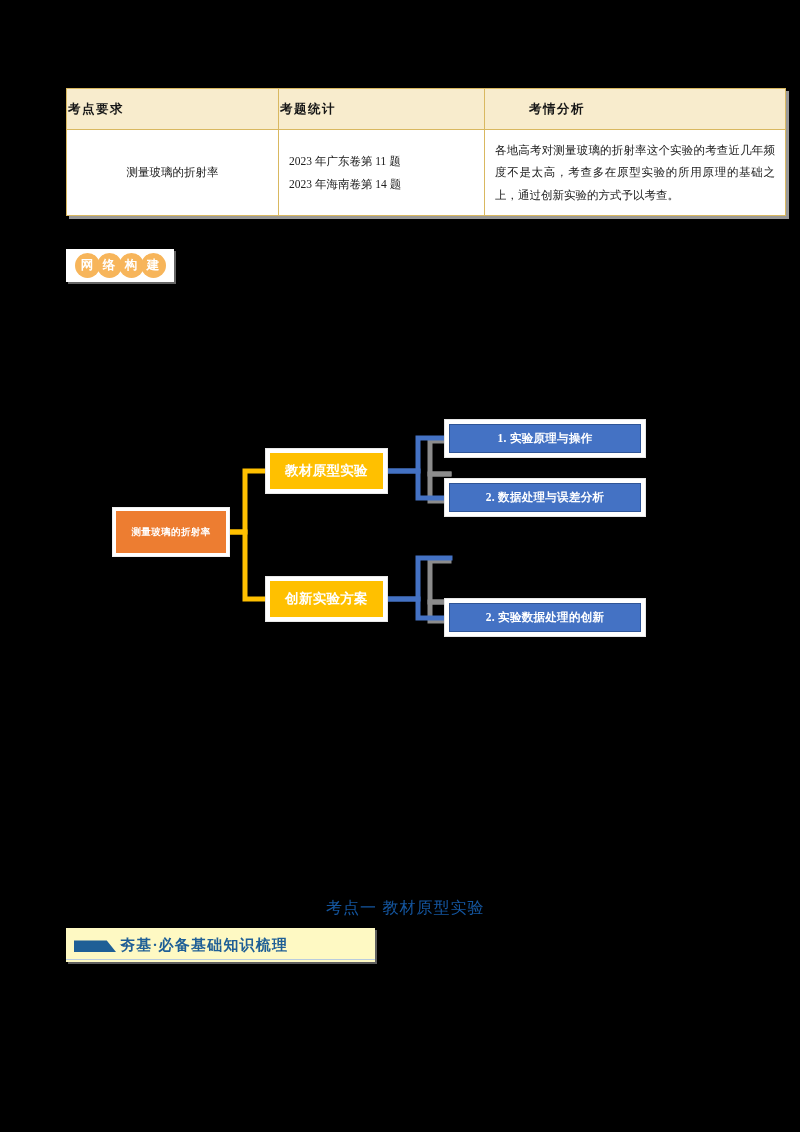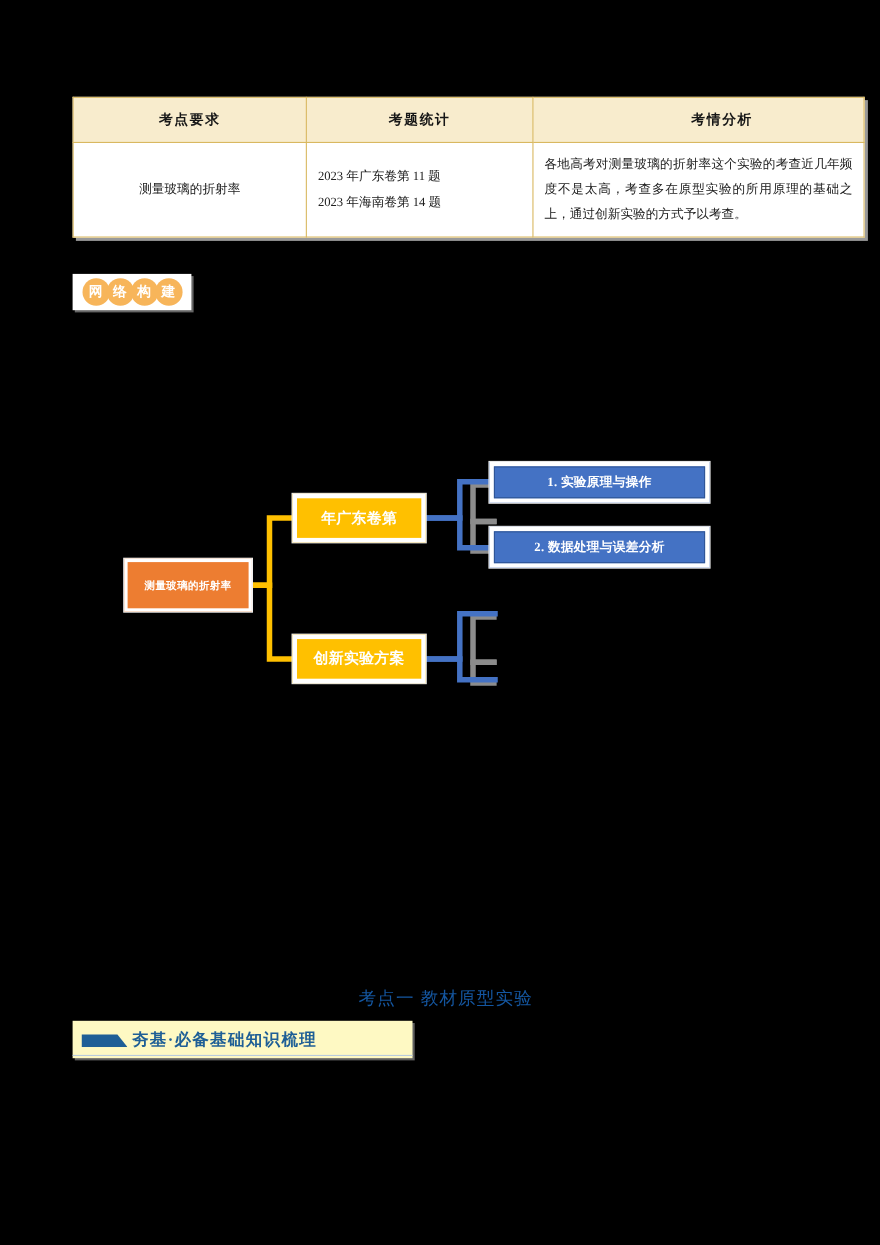--- a/index.html
+++ b/index.html
@@ -49,7 +49,7 @@
     font-size: 12.5px;
     color: #161616;
     letter-spacing: 1.5px;
-    text-align: center;
+    text-align: left;
   }
   .exam-table tbody td {
     background: #ffffff;

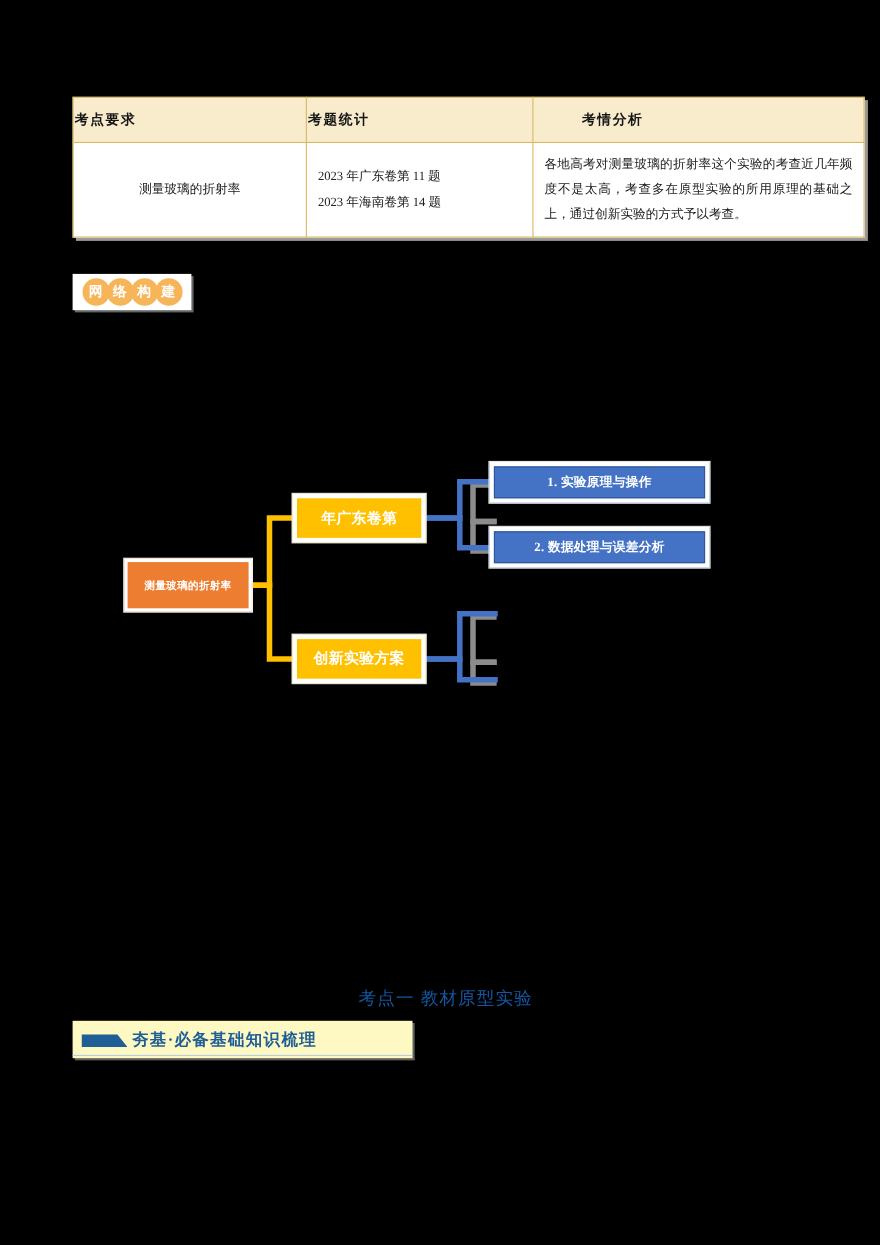--- a/index.html
+++ b/index.html
@@ -291,7 +291,7 @@
 
     <div class="node node-root">测量玻璃的折射率</div>
 
-    <div class="node node-mid node-mid-1">年广东卷第</div>
+    <div class="node node-mid node-mid-1">教材原型实验</div>
     <div class="node node-mid node-mid-2">创新实验方案</div>
 
     <div class="node node-leaf node-leaf-1">1. 实验原理与操作</div>

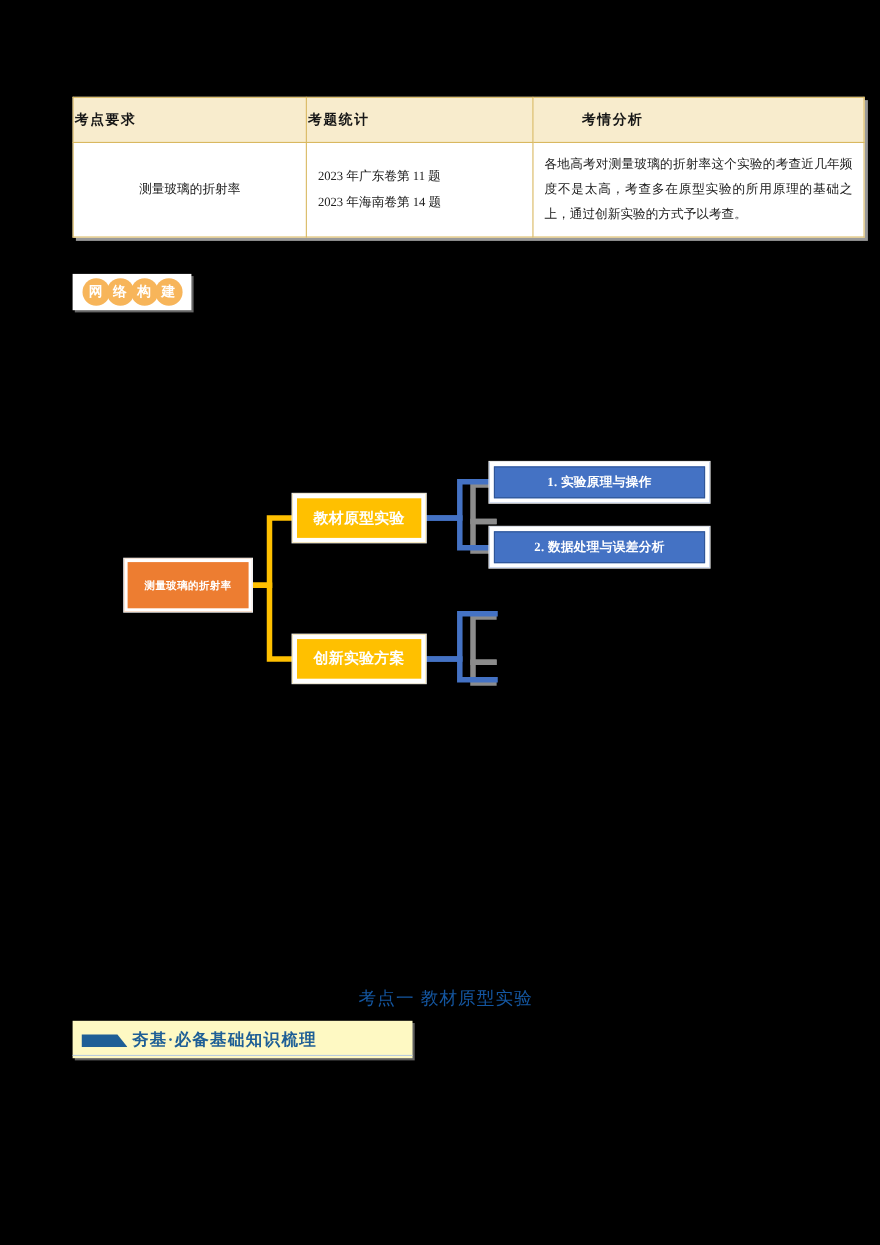--- a/index.html
+++ b/index.html
@@ -296,6 +296,7 @@
 
     <div class="node node-leaf node-leaf-1">1. 实验原理与操作</div>
     <div class="node node-leaf node-leaf-2">2. 数据处理与误差分析</div>
+    <div class="node node-leaf node-leaf-4">2. 实验数据处理的创新</div>
   </div>
 
   <div class="kaodian-heading">考点一 教材原型实验</div>

